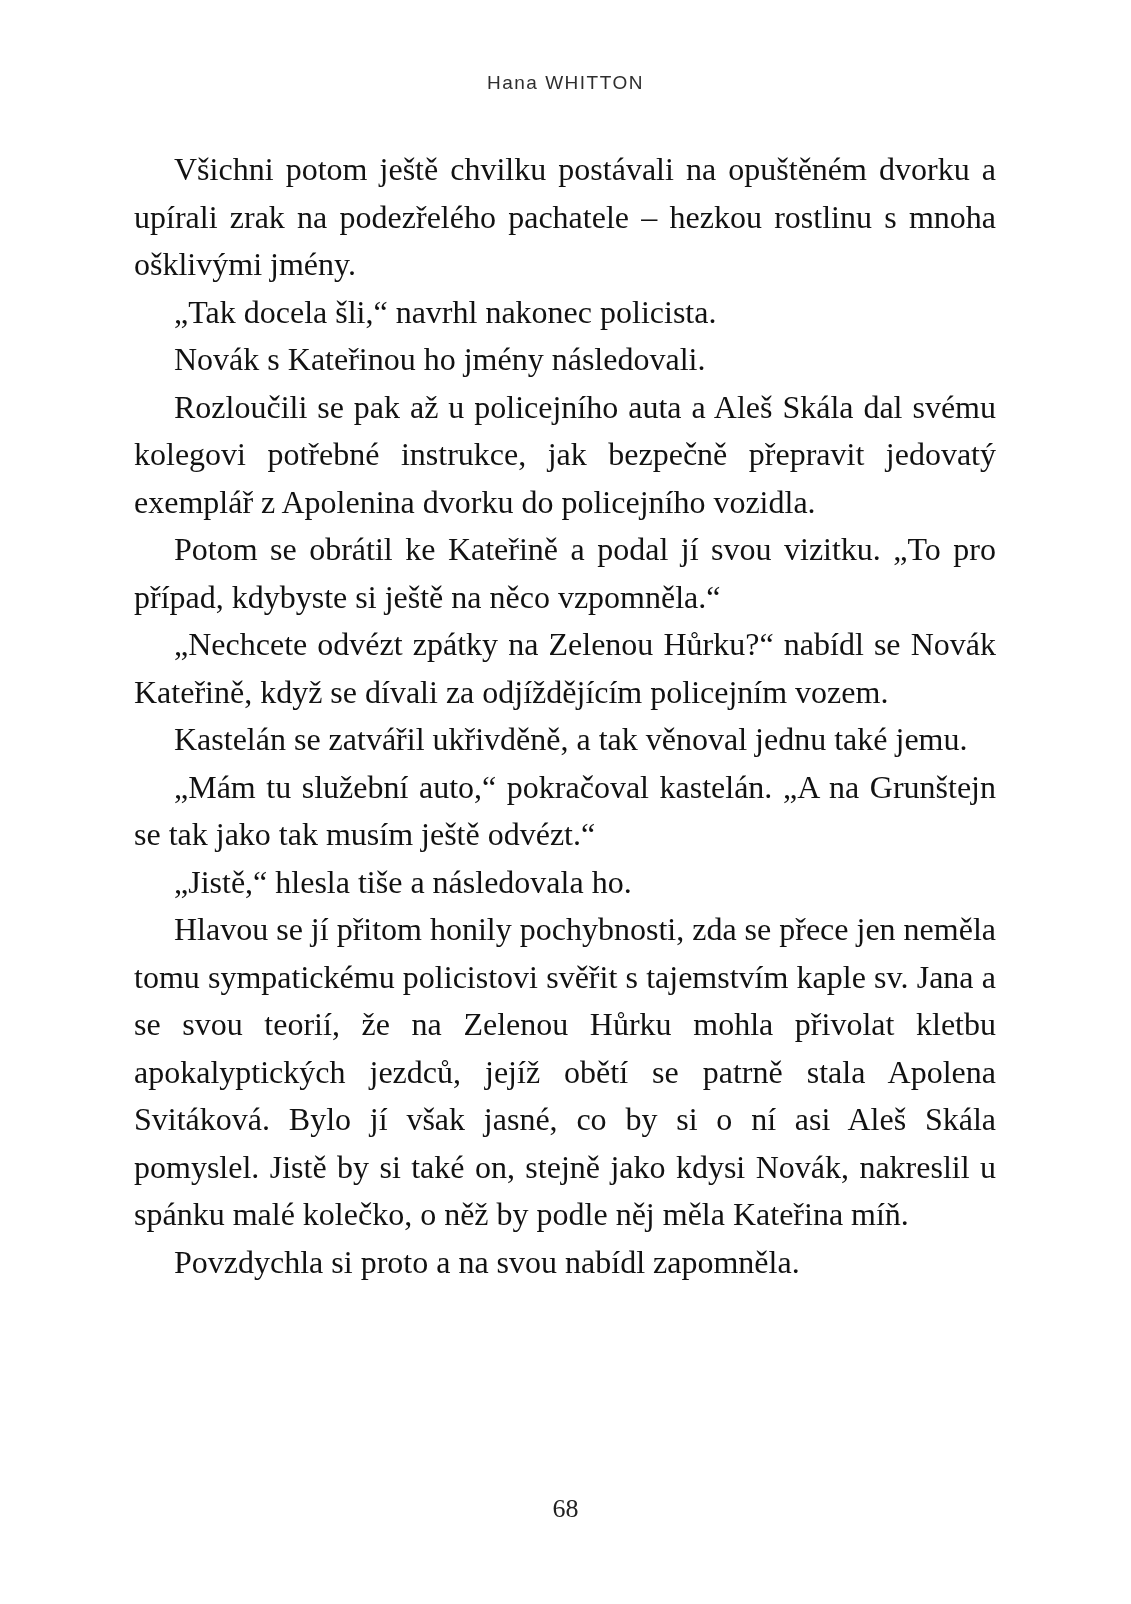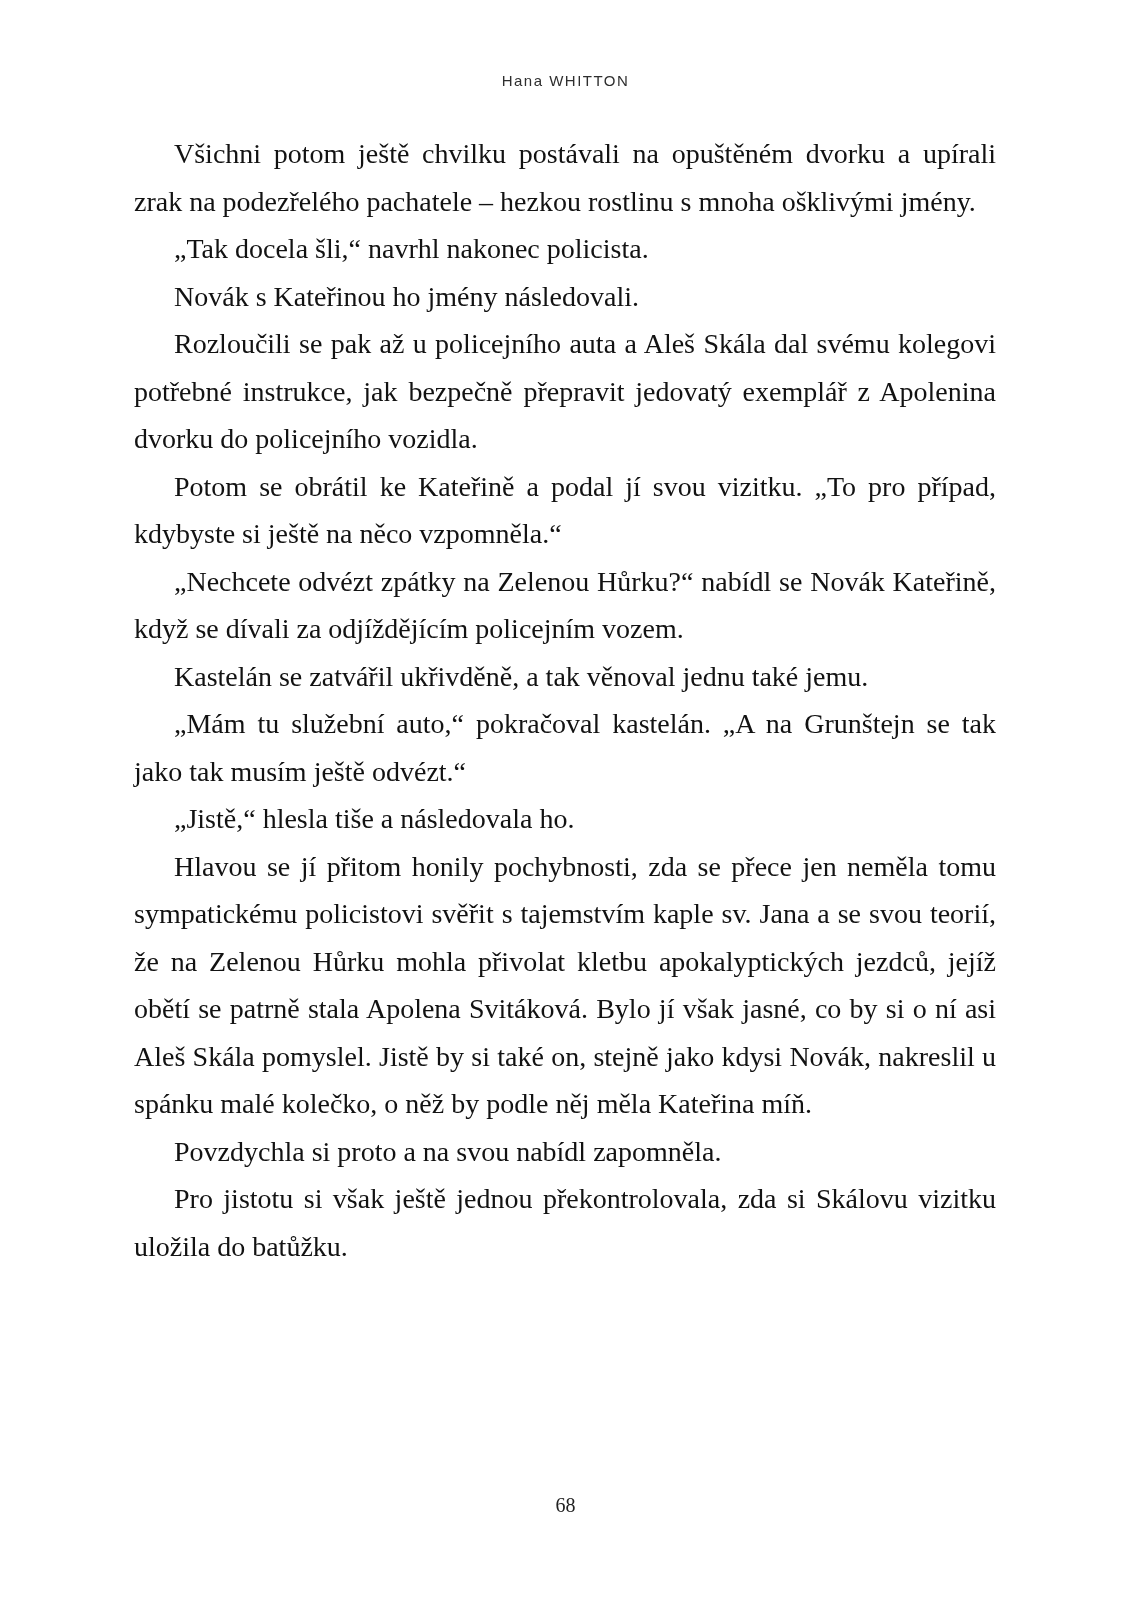--- a/index.html
+++ b/index.html
@@ -23,7 +23,7 @@
     width: 100%;
     text-align: center;
     font-family: "Liberation Sans", sans-serif;
-    font-size: 15px;
+    font-size: 19px;
     letter-spacing: 1.5px;
     color: #2e2e2e;
   }

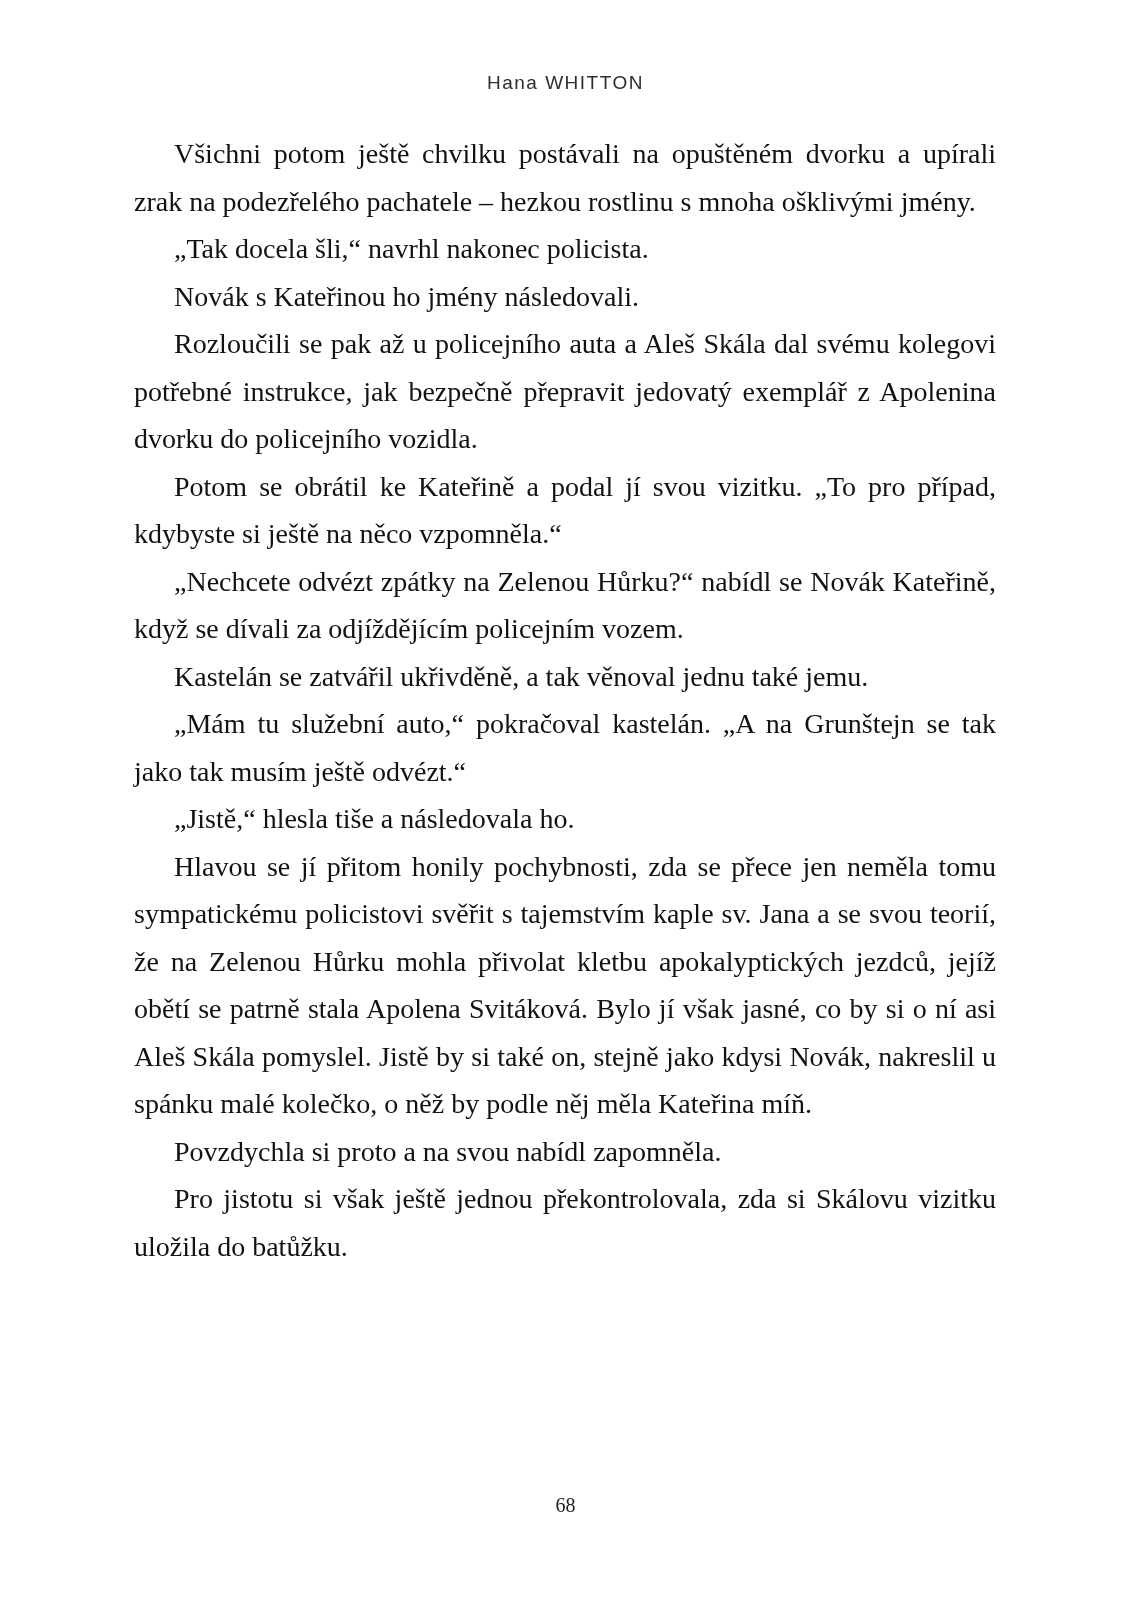--- a/index.html
+++ b/index.html
@@ -29,10 +29,10 @@
   }
   .text-block {
     position: absolute;
-    top: 130px;
+    top: 146px;
     left: 134px;
     width: 862px;
-    font-size: 28px;
+    font-size: 32px;
     line-height: 47.5px;
     text-align: justify;
     color: #121212;

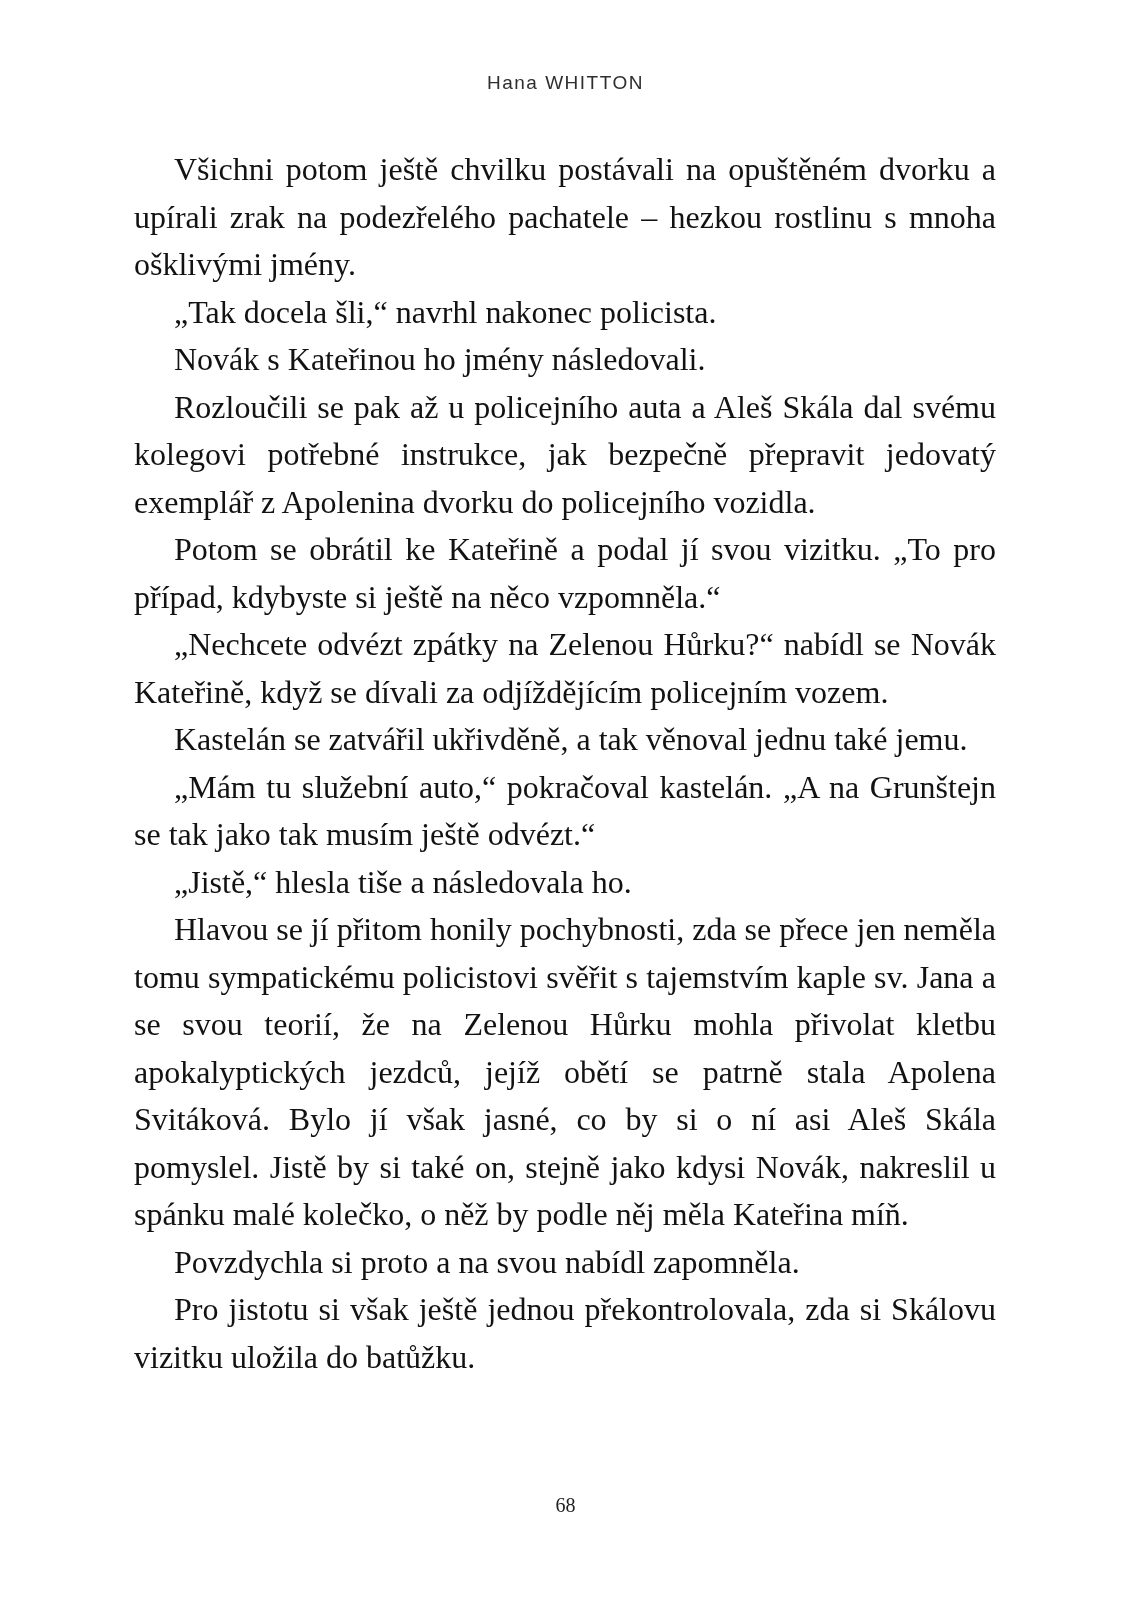--- a/index.html
+++ b/index.html
@@ -73,7 +73,6 @@
     <p>„Jistě,“ hlesla tiše a následovala ho.</p>
     <p>Hlavou se jí přitom honily pochybnosti, zda se přece jen neměla tomu sympatickému policistovi svěřit s tajemstvím kaple sv. Jana a se svou teorií, že na Zelenou Hůrku mohla přivolat kletbu apokalyptických jezdců, jejíž obětí se patrně stala Apolena Svitáková. Bylo jí však jasné, co by si o ní asi Aleš Skála pomyslel. Jistě by si také on, stejně jako kdysi Novák, nakreslil u spánku malé kolečko, o něž by podle něj měla Kateřina míň.</p>
     <p>Povzdychla si proto a na svou nabídl zapomněla.</p>
-    <p>Pro jistotu si však ještě jednou překontrolovala, zda si Skálovu vizitku uložila do batůžku.</p>
   </div>
 
   <div class="page-number">68</div>

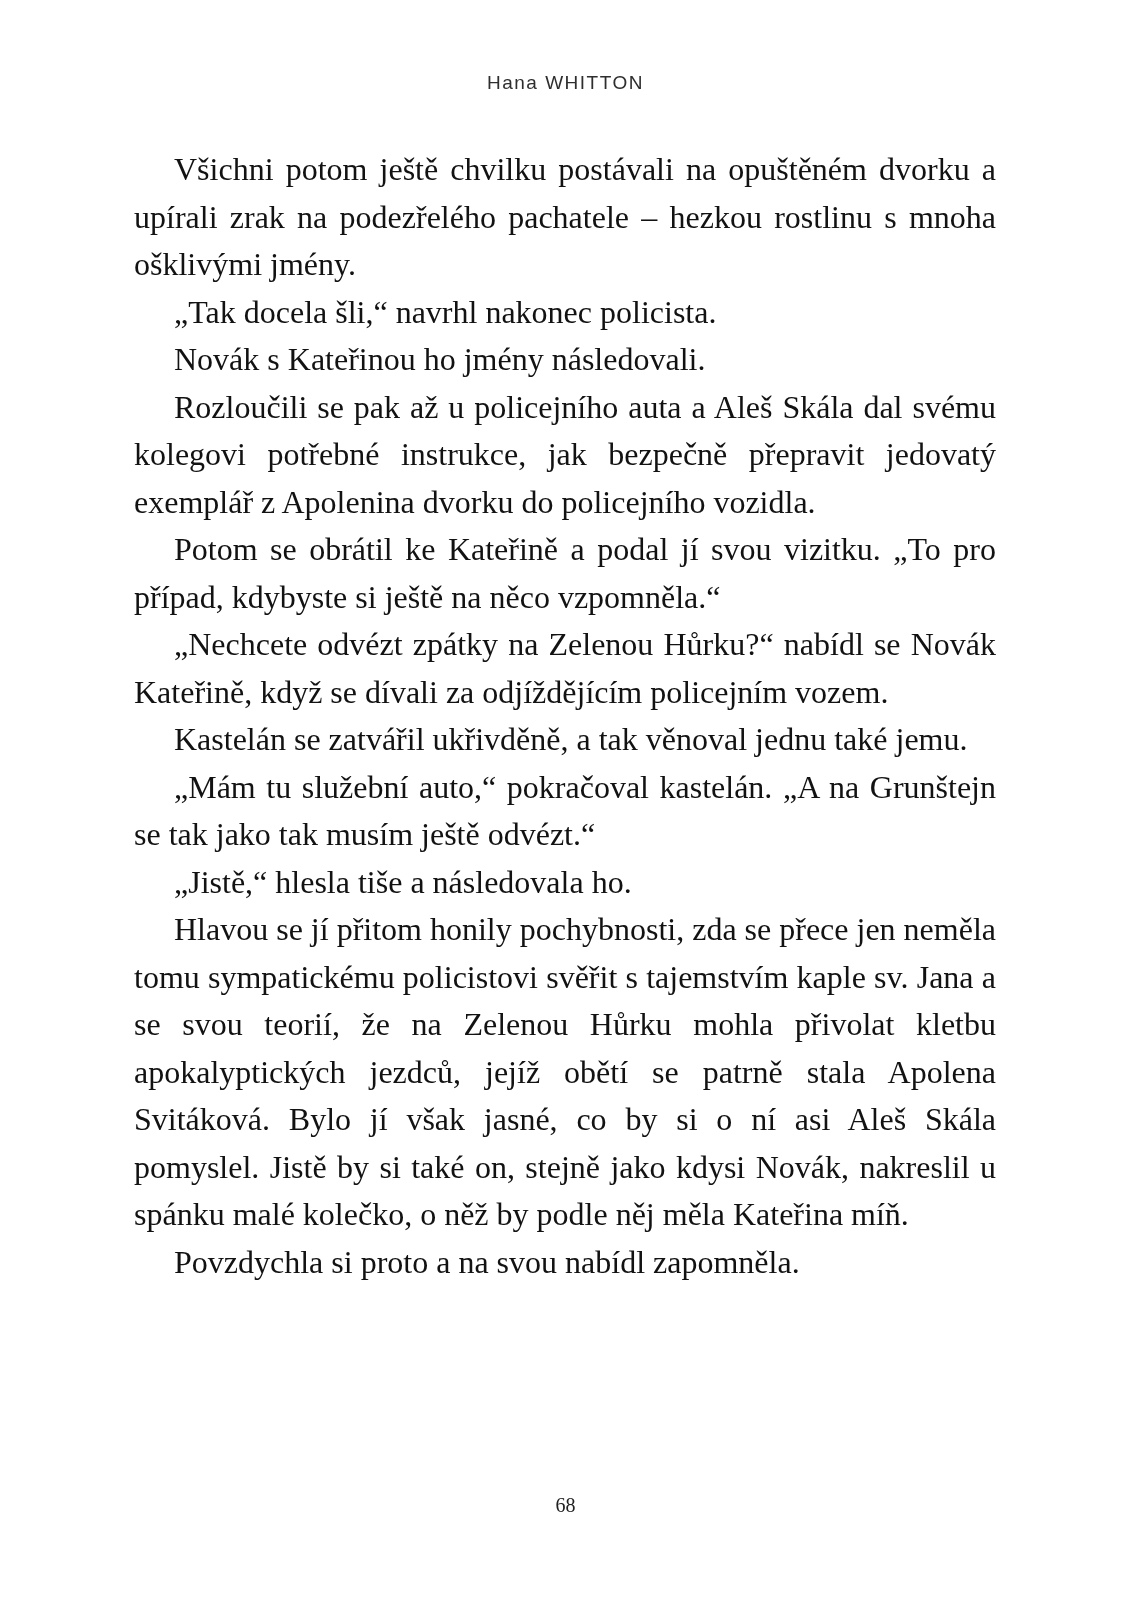--- a/index.html
+++ b/index.html
@@ -50,7 +50,7 @@
     width: 100%;
     text-align: center;
     font-family: "Liberation Serif", serif;
-    font-size: 20px;
+    font-size: 26px;
     color: #222222;
   }
 </style>

